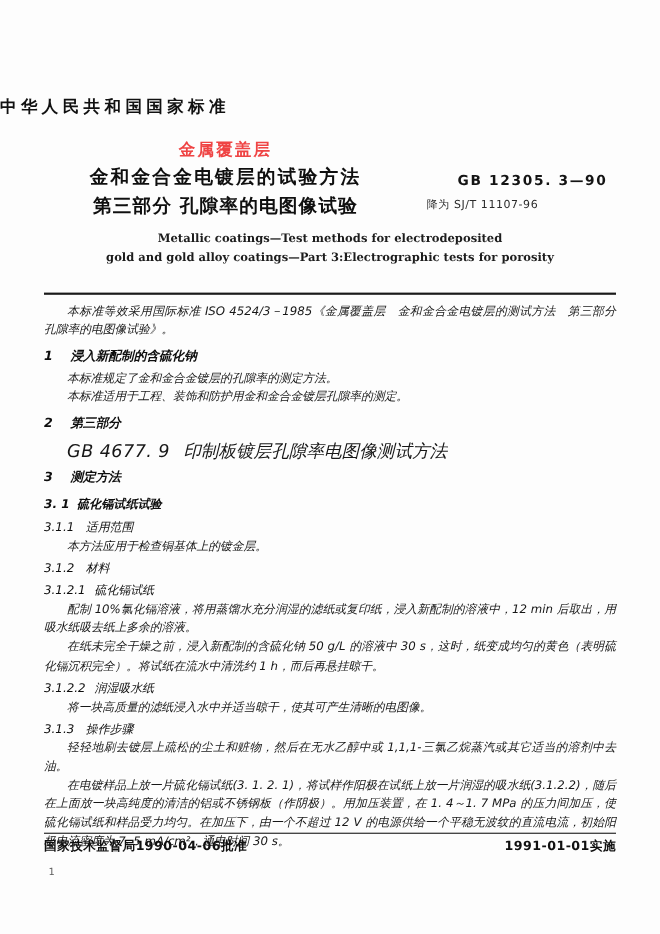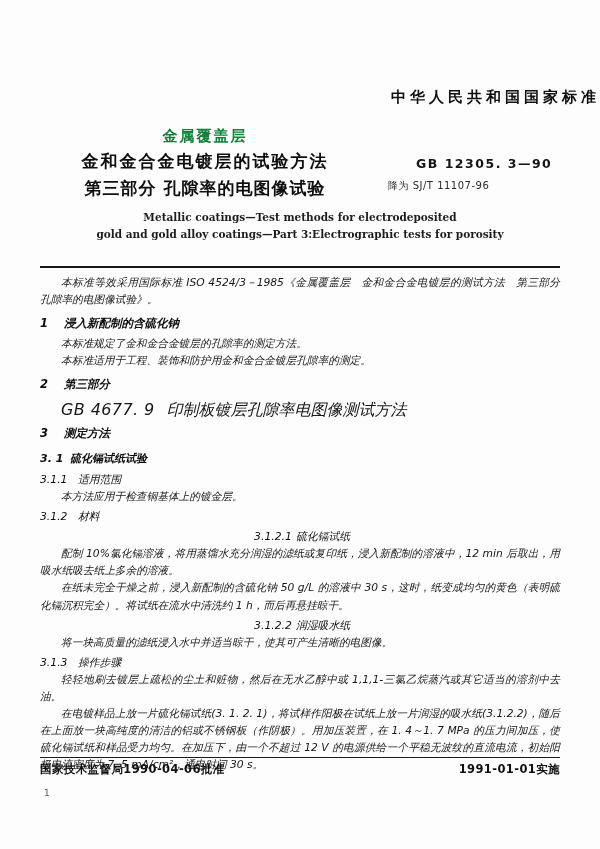--- a/index.html
+++ b/index.html
@@ -31,7 +31,7 @@
     left: 0;
     top: 88px;
     width: 600px;
-    text-align: right;
+    text-align: left;
   }
   .nation-line {
     font-size: 15px;

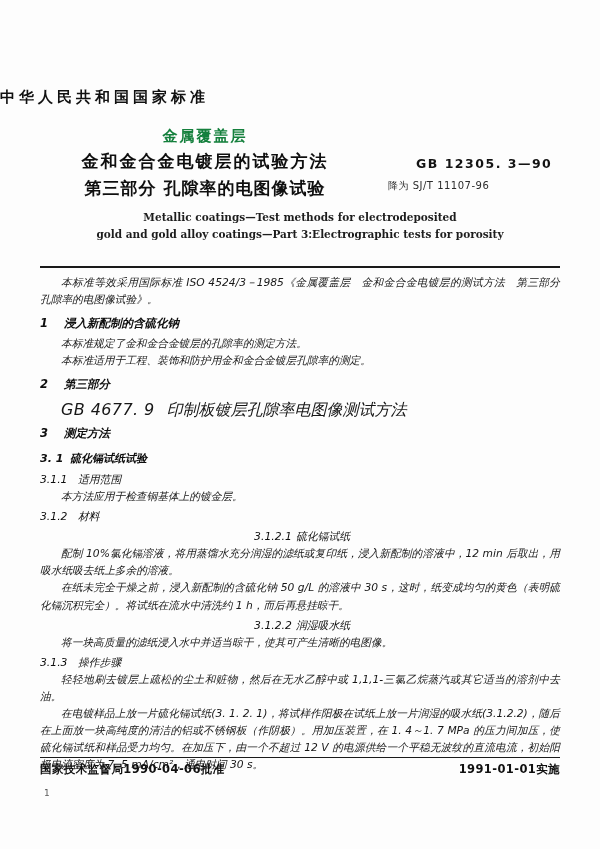--- a/index.html
+++ b/index.html
@@ -58,7 +58,7 @@
     font-weight: bold;
     letter-spacing: 2px;
     line-height: 24px;
-    color: #15803d;
+    color: #ef4444;
   }
   .title-cn .t2 {
     font-size: 17px;

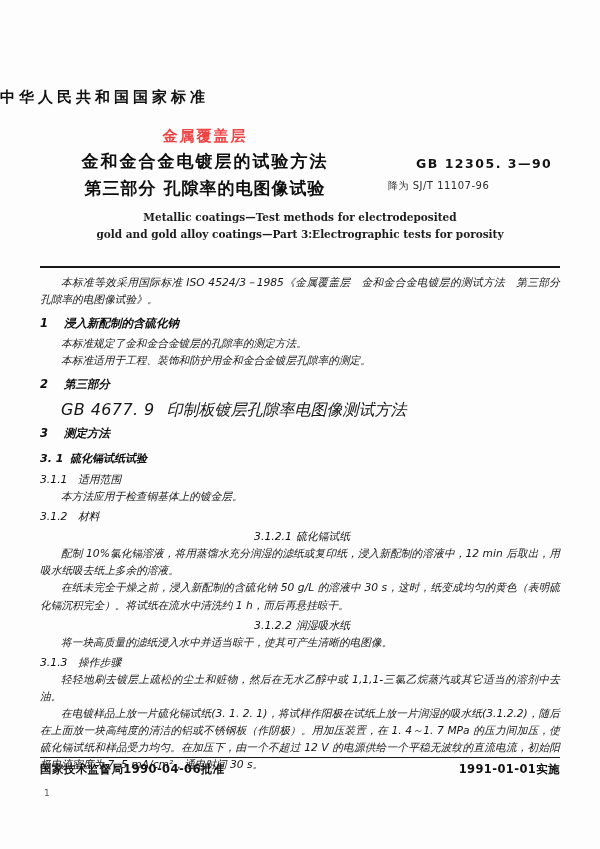--- a/index.html
+++ b/index.html
@@ -180,7 +180,6 @@
     font-weight: normal;
     padding-top: 3px;
     padding-bottom: 0;
-    text-align: center;
   }
   .sec-h.lvl4 .num {
     min-width: 46px;

